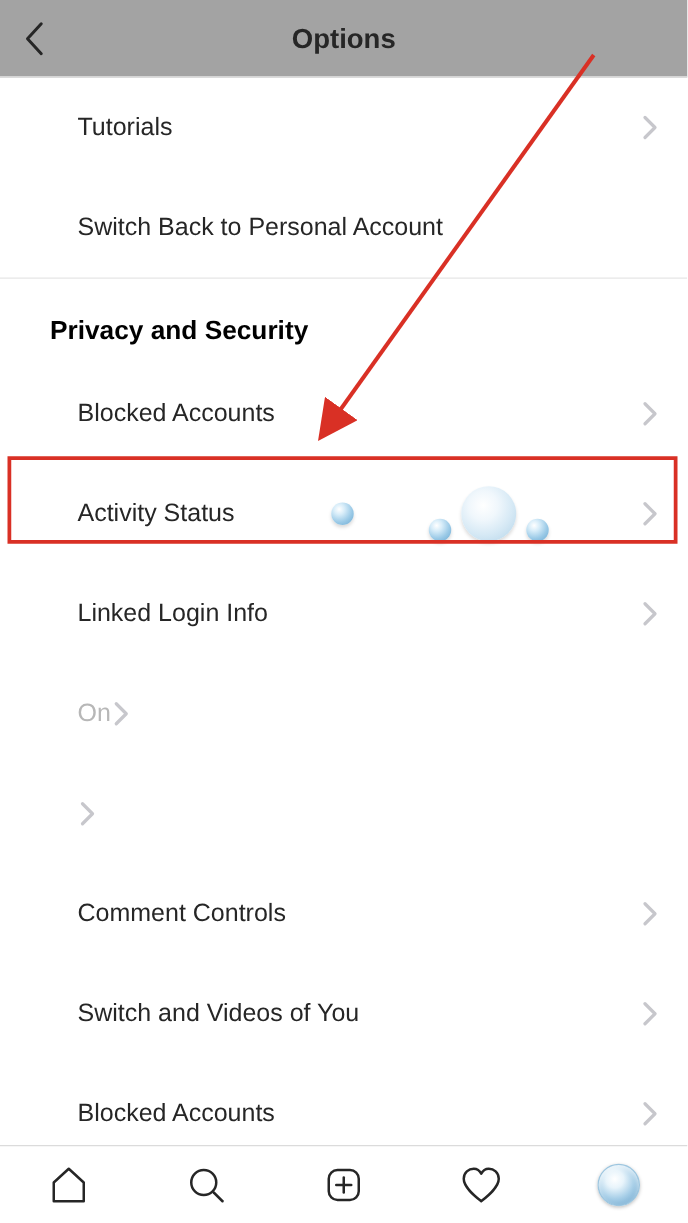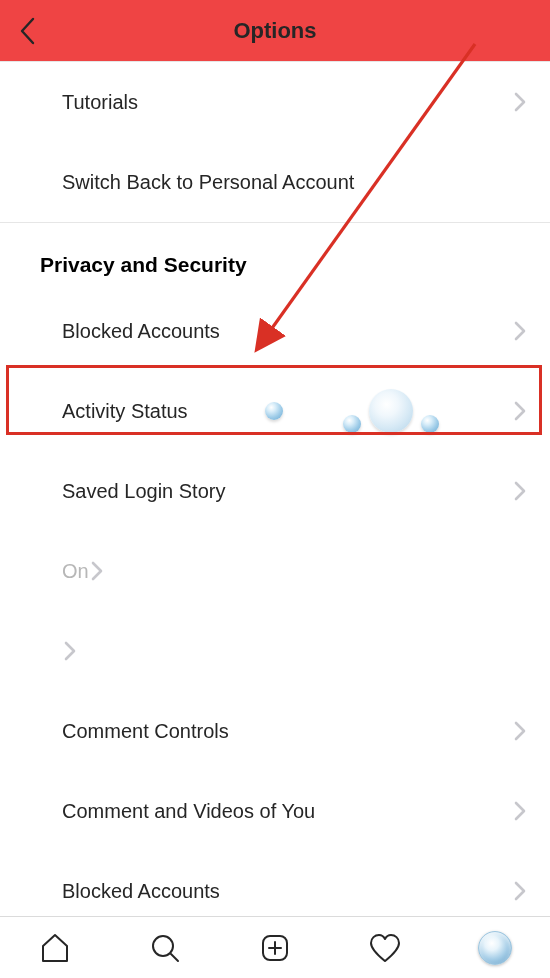--- a/index.html
+++ b/index.html
@@ -14,7 +14,7 @@
     }
     .header {
       height: 62px;
-      background: #ef4444;
+      background: #a3a3a3;
       border-bottom: 1px solid #e6e6e6;
       position: relative;
       display: flex;

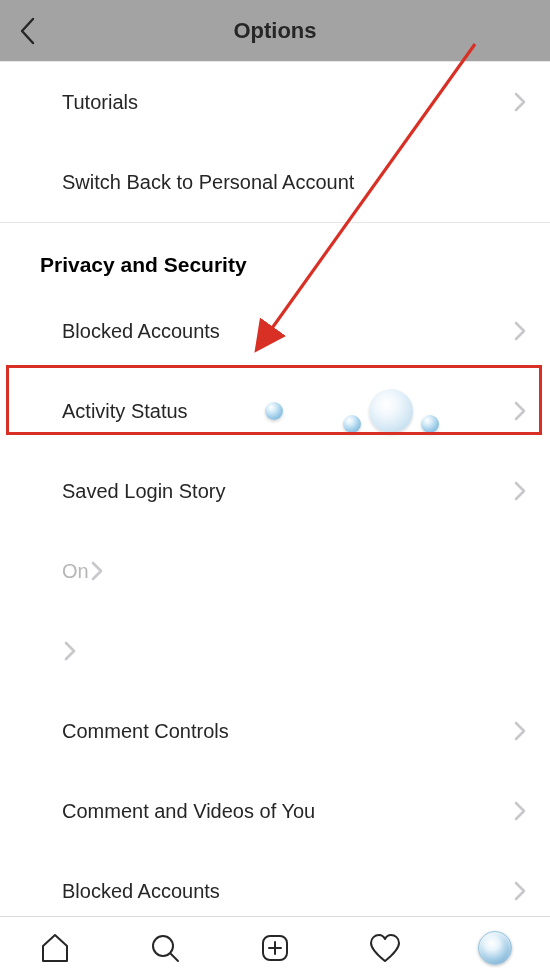--- a/index.html
+++ b/index.html
@@ -209,7 +209,7 @@
   </div>
 
   <div class="row">
-    <span class="label">Saved Login Story</span>
+    <span class="label">Linked Login Info</span>
     <span class="right">
         <span class="chev">
           <svg width="12" height="20" viewBox="0 0 12 20">

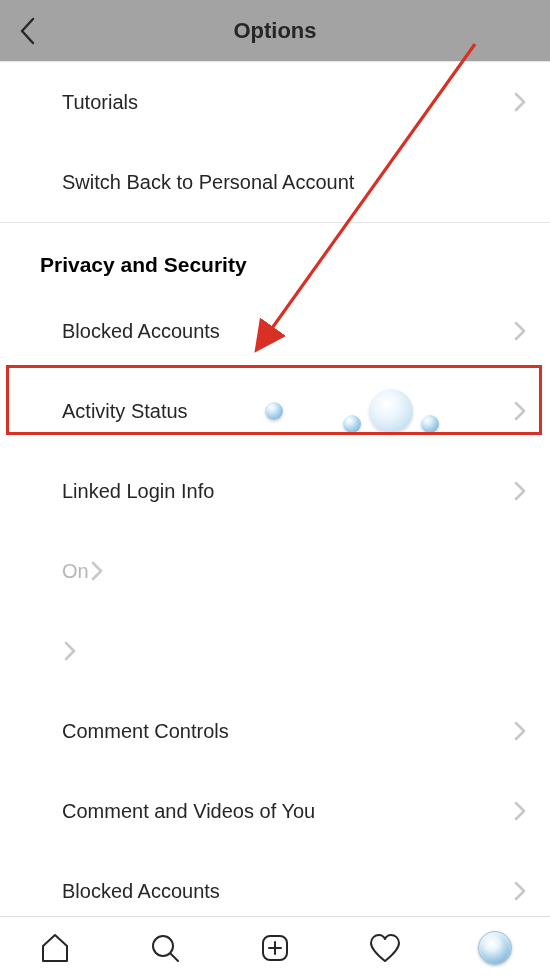--- a/index.html
+++ b/index.html
@@ -252,7 +252,7 @@
   </div>
 
   <div class="row">
-    <span class="label">Comment and Videos of You</span>
+    <span class="label">Switch and Videos of You</span>
     <span class="right">
         <span class="chev">
           <svg width="12" height="20" viewBox="0 0 12 20">

